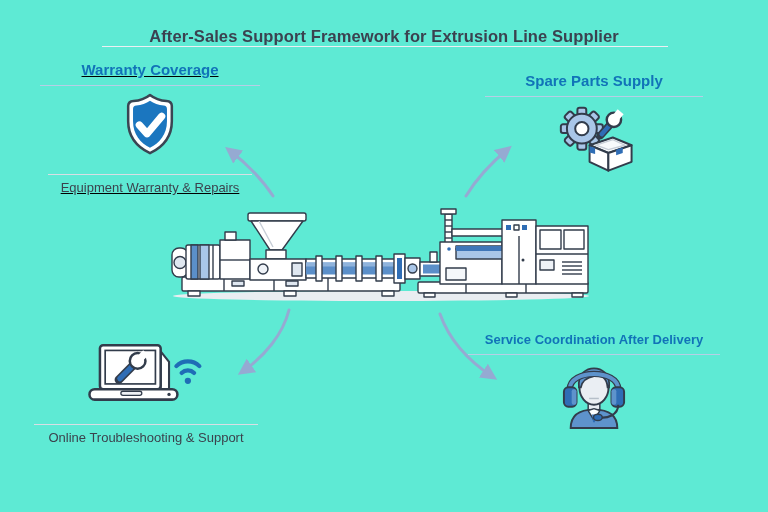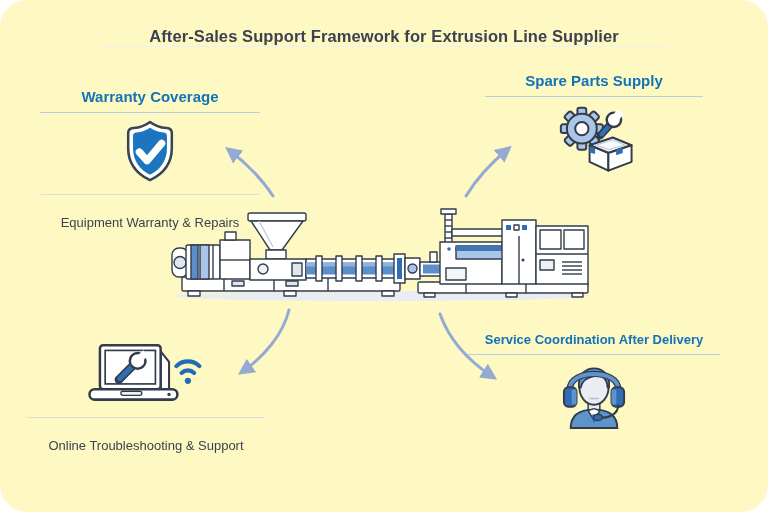--- a/index.html
+++ b/index.html
@@ -3,8 +3,8 @@
 <meta charset="utf-8">
 <style>
   html,body{margin:0;padding:0;background:#ffffff;}
-  #canvas{position:relative;width:768px;height:512px;background:#fef9c3;overflow:hidden;
-          font-family:"Liberation Sans","DejaVu Sans",sans-serif;border-radius:27px;}
+  #canvas{position:relative;width:768px;height:512px;background:#5eead4;overflow:hidden;
+          font-family:"Liberation Sans","DejaVu Sans",sans-serif;}
   .title{position:absolute;top:16px;left:0;width:100%;text-align:center;
          font-size:16.5px;font-weight:bold;color:#3b4250;letter-spacing:.1px;}
   .title-rule{position:absolute;top:46px;left:102px;width:566px;height:1px;background:#eceff3;}

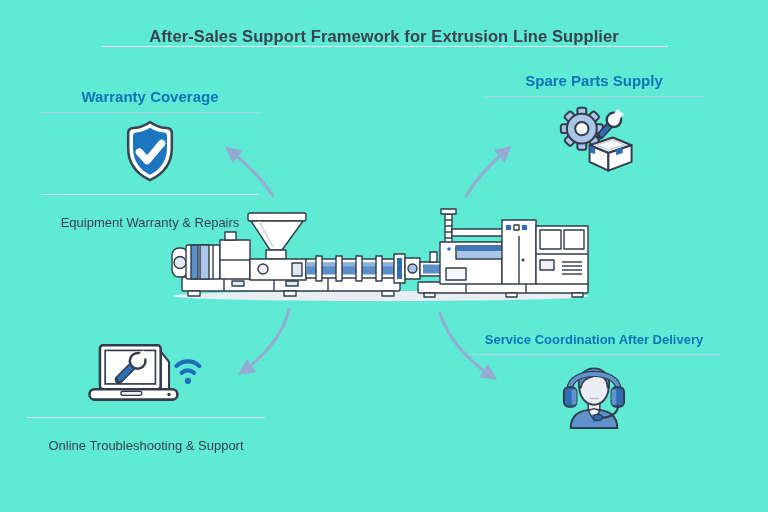--- a/index.html
+++ b/index.html
@@ -14,7 +14,7 @@
   .q-icon{display:flex;align-items:center;justify-content:center;height:80px;}
   .q-caption{margin:1px;border-top:1px solid #d9dee4;padding-top:20px;
              font-size:13px;color:#3b424d;white-space:nowrap;}
-  .q-tl{left:40px;top:88px;width:220px;}
+  .q-tl{left:40px;top:61px;width:220px;text-decoration:underline;}
   .q-tr{left:485px;top:72px;width:218px;}
   .q-bl{left:26px;top:332px;width:240px;}
   .q-br{left:468px;top:332px;width:252px;}

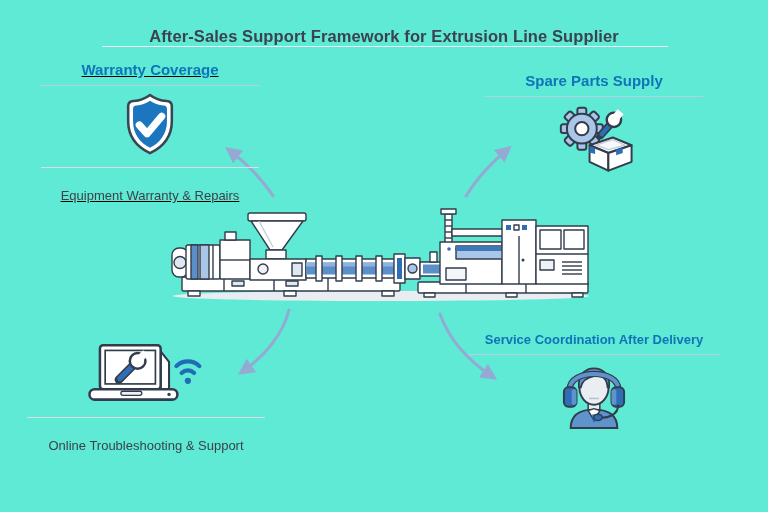--- a/index.html
+++ b/index.html
@@ -12,7 +12,7 @@
   .q-heading{margin:0;font-weight:bold;color:#1173b8;font-size:15px;
              padding-bottom:7px;border-bottom:1px solid #b7cee5;white-space:nowrap;}
   .q-icon{display:flex;align-items:center;justify-content:center;height:80px;}
-  .q-caption{margin:1px;border-top:1px solid #d9dee4;padding-top:20px;
+  .q-caption{margin:8px;border-top:1px solid #d9dee4;padding-top:5px;
              font-size:13px;color:#3b424d;white-space:nowrap;}
   .q-tl{left:40px;top:61px;width:220px;text-decoration:underline;}
   .q-tr{left:485px;top:72px;width:218px;}

